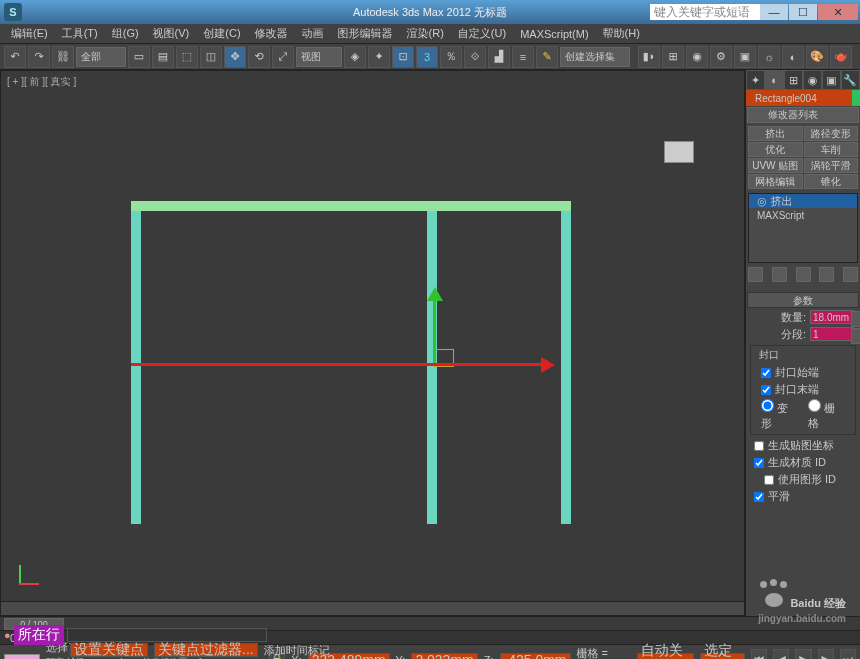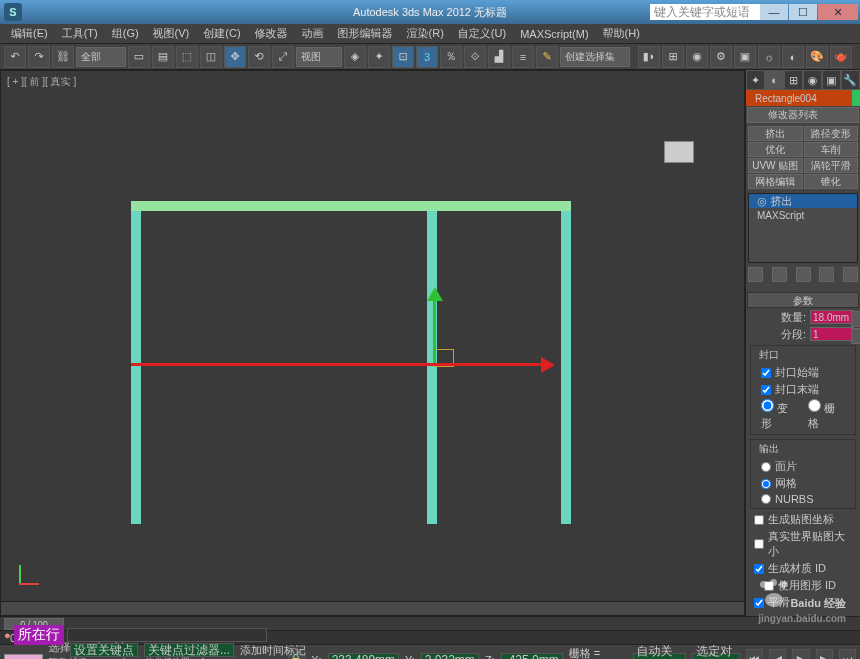--- a/index.html
+++ b/index.html
@@ -215,21 +215,6 @@
           <label><input type="radio" style=""> <span>栅格</span></label>
         </div>
     </div>
-    <div class="grp">
-      <div class="grp-title">输出</div>
-      <div class="chk">
-          <input type="radio" style="">
-          <span>面片</span>
-        </div>
-      <div class="chk">
-          <input type="radio" checked="" style="">
-          <span>网格</span>
-        </div>
-      <div class="chk">
-          <input type="radio" style="">
-          <span>NURBS</span>
-        </div>
-    </div>
     <div class="chk">
         <input type="checkbox" style="">
         <span>生成贴图坐标</span>

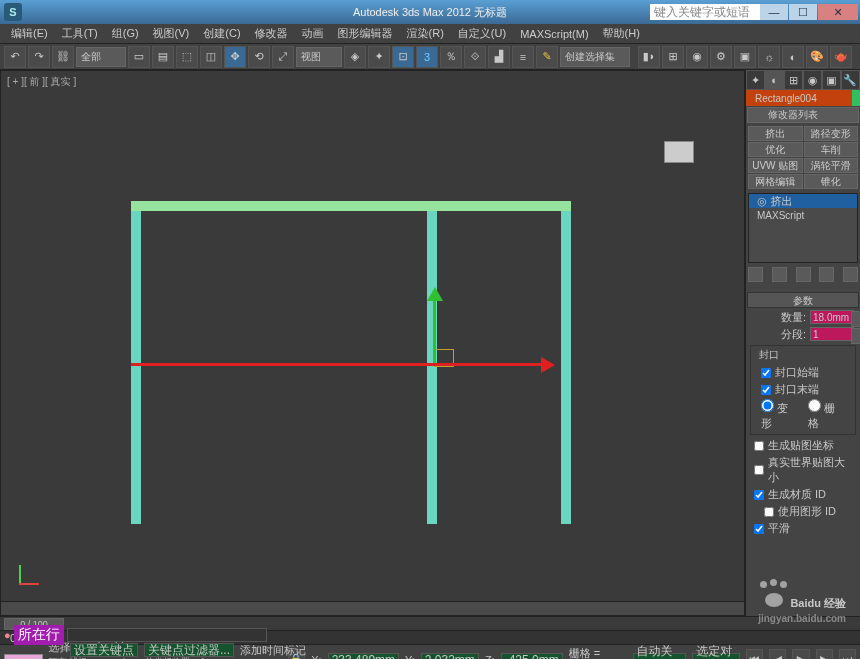--- a/index.html
+++ b/index.html
@@ -220,10 +220,6 @@
         <span>生成贴图坐标</span>
       </div>
     <div class="chk">
-        <input type="checkbox" style="">
-        <span>真实世界贴图大小</span>
-      </div>
-    <div class="chk">
         <input type="checkbox" checked="" style="">
         <span>生成材质 ID</span>
       </div>

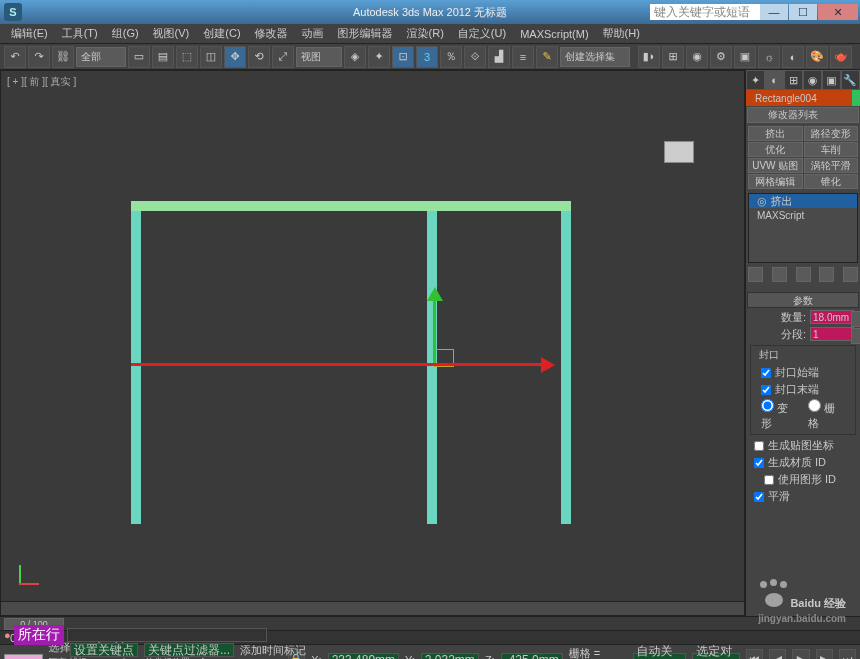--- a/index.html
+++ b/index.html
@@ -65,7 +65,7 @@
 .trackbar{height:14px;background:#333;border-top:1px solid #222;font-size:9px;color:#999;display:flex;align-items:center;padding-left:10px;gap:36px}
 .statusbar{height:30px;background:#414141;display:flex;align-items:center;padding:0 4px;gap:6px;border-top:1px solid #222;font-size:10px}
 .status-swatch{width:50px;height:12px;background:#e8a8d8;border:1px solid #888}
-.status-box{height:14px;background:#14532d;border:1px solid #555;padding:0 3px;display:flex;align-items:center;font-size:12px}
+.status-box{height:14px;background:#c2410c;border:1px solid #555;padding:0 3px;display:flex;align-items:center;font-size:14px}
 .cmd-prompt{position:absolute;bottom:14px;left:4px;display:flex;align-items:center;gap:3px}
 .cmd-prompt-label{background:#a21caf;padding:1px 4px;font-size:14px;color:#fff}
 .cmd-prompt-in{width:200px;height:14px;background:#333;border:1px solid #555}

